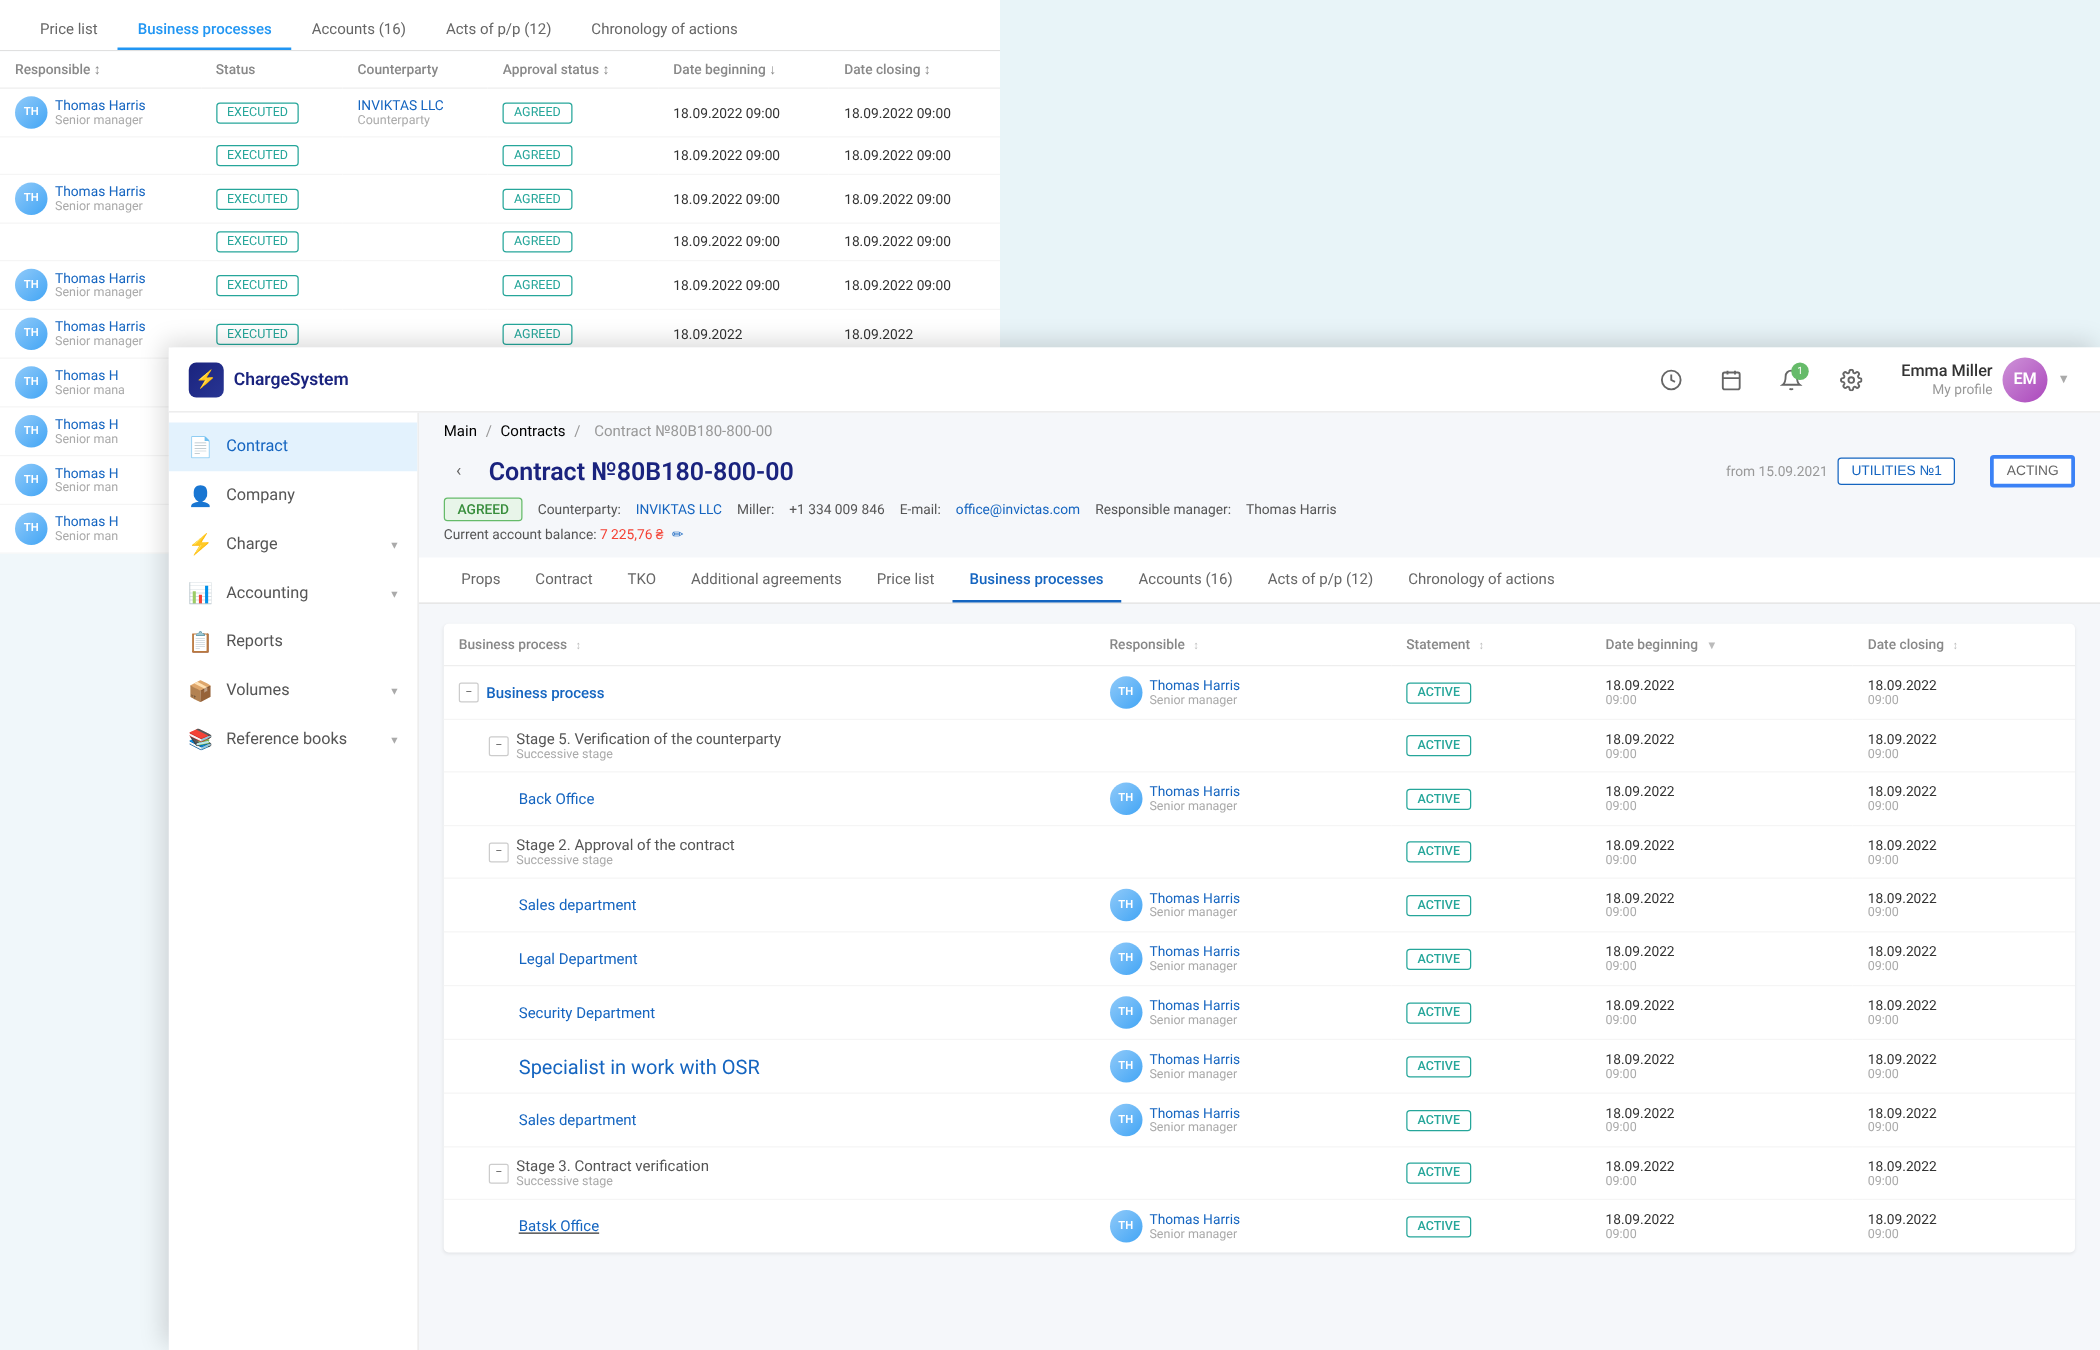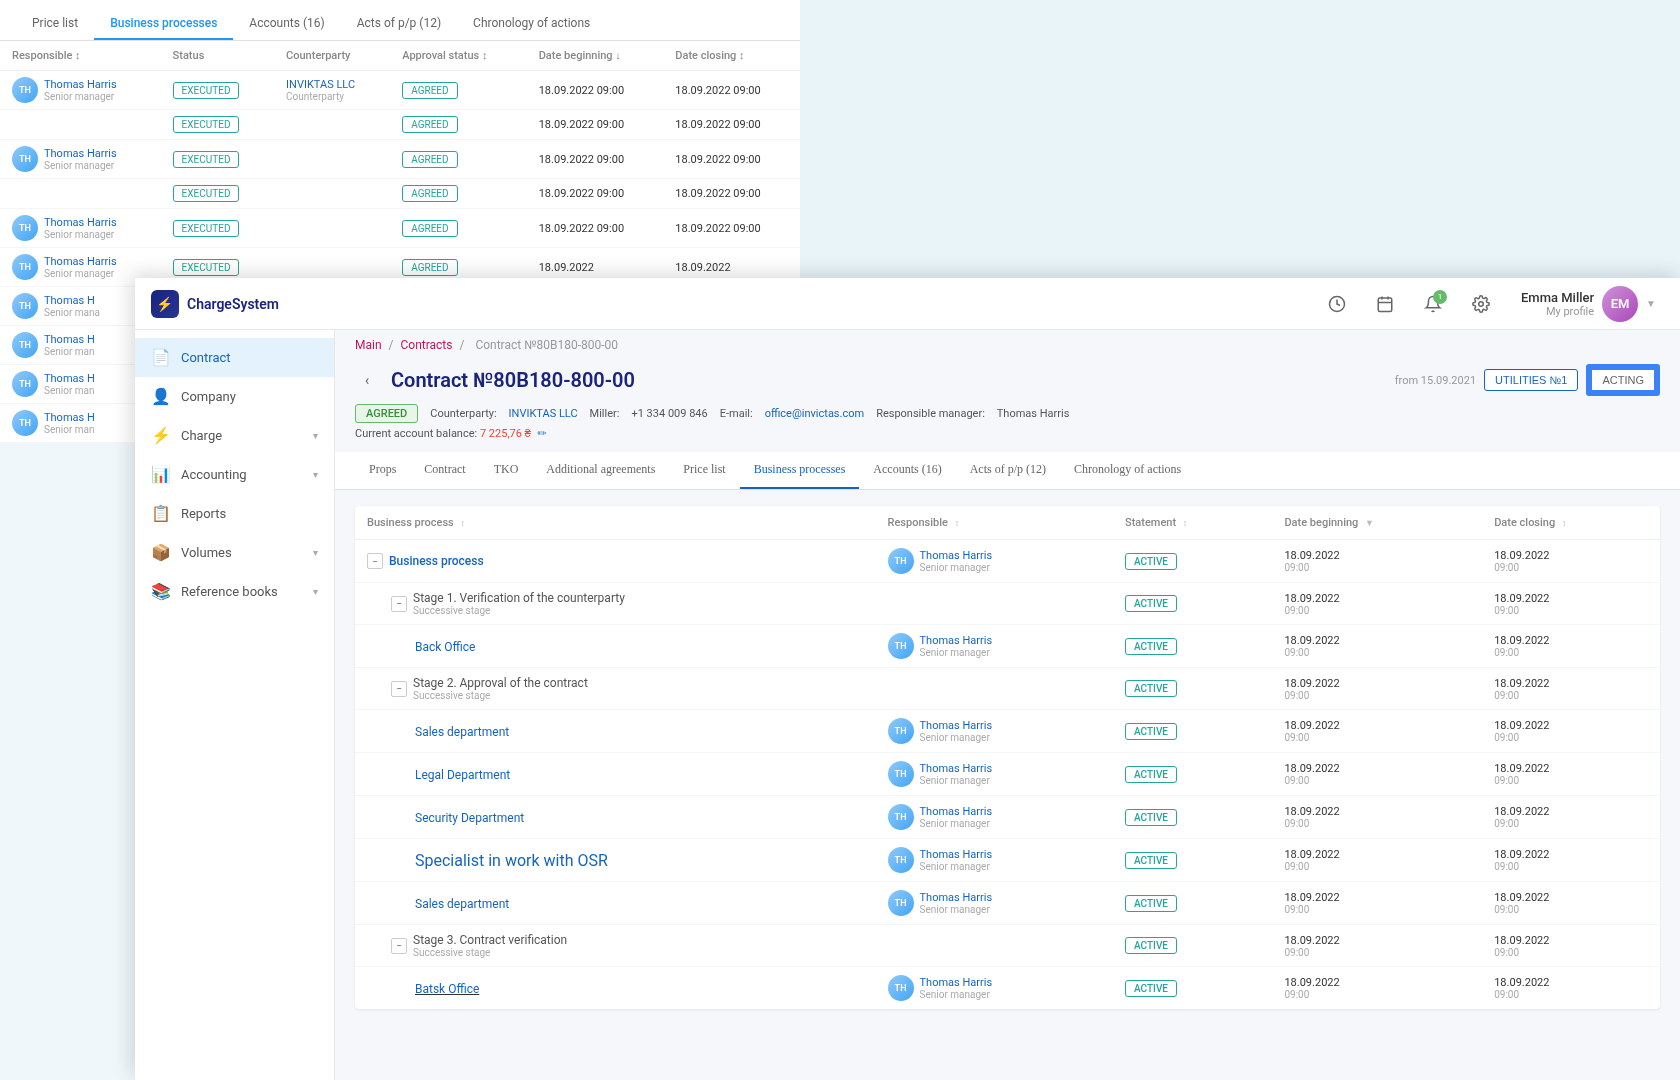--- a/index.html
+++ b/index.html
@@ -239,7 +239,7 @@
       flex-shrink: 0;
     }
 
-    .breadcrumb a { color: #be185d; text-decoration: none; text-align: right; }
+    .breadcrumb a { color: #000000; text-decoration: none; text-align: right; }
     .breadcrumb span { margin: 0 4px; }
 
     

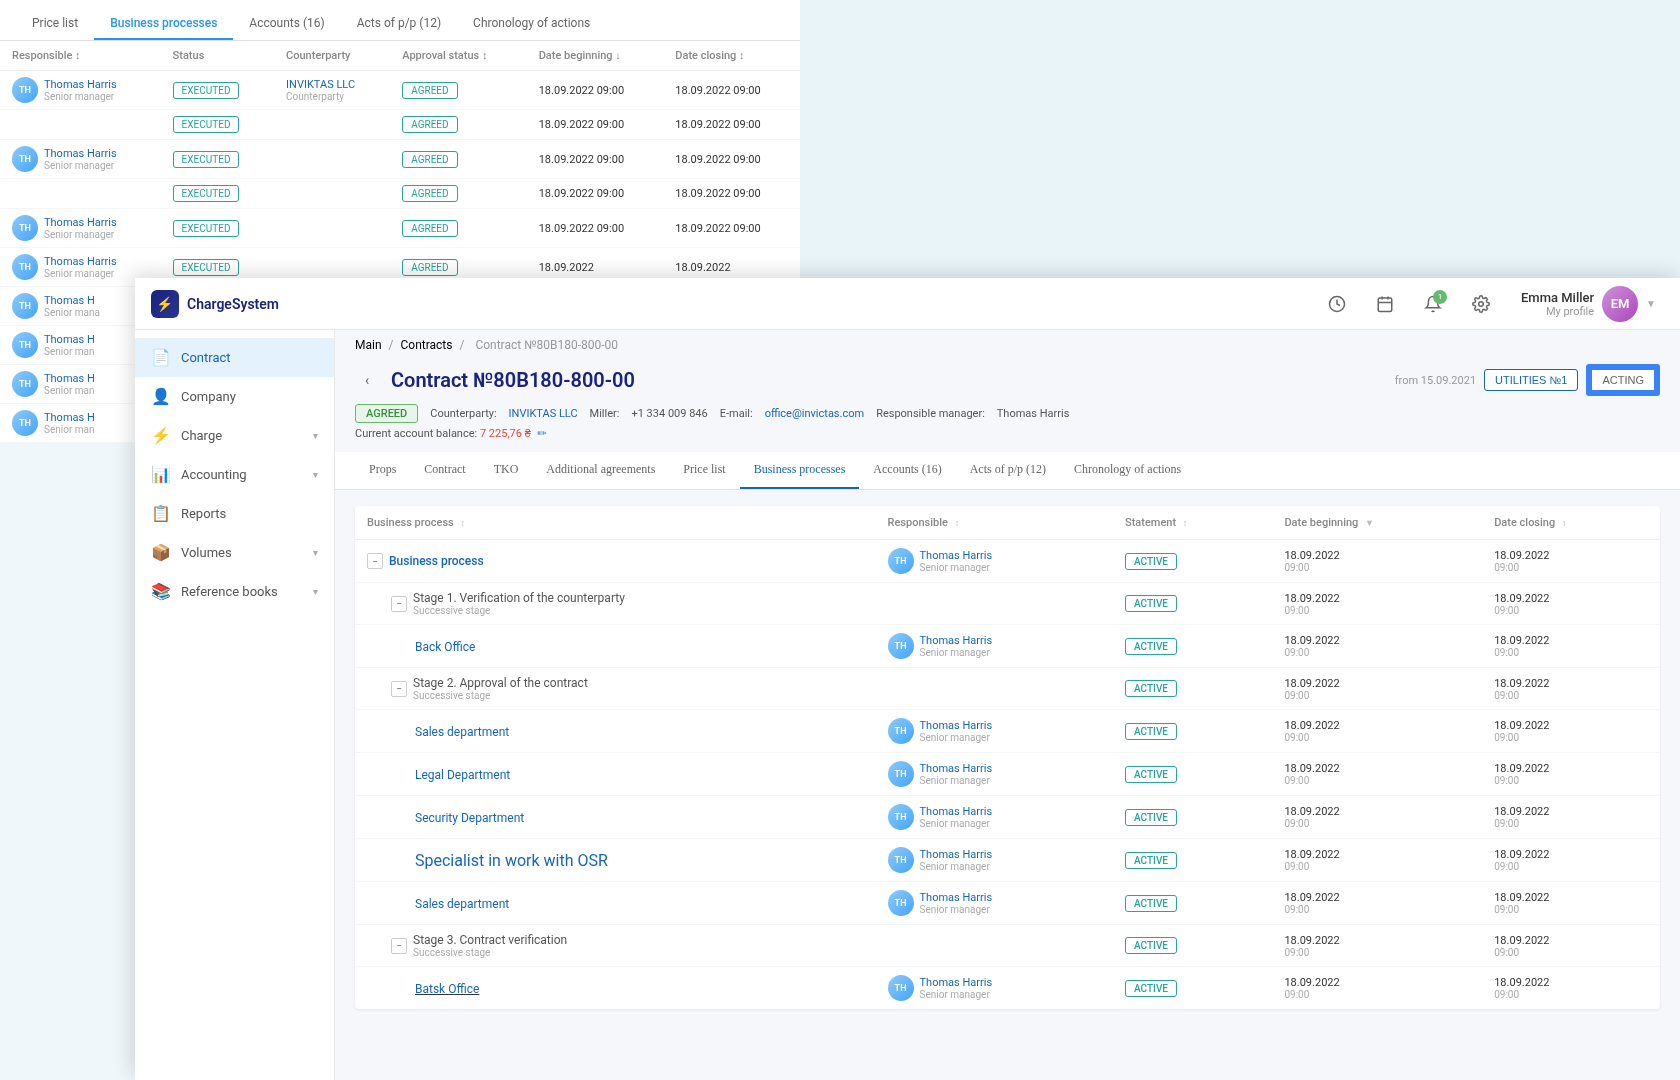--- a/index.html
+++ b/index.html
@@ -300,11 +300,12 @@
     .btn-acting {
       padding: 4px 10px;
       background: #fff;
-      border: 6px solid #3b82f6;
+      border: 3px solid #3b82f6;
       color: #666;
       border-radius: 3px;
       font-size: 11px;
       cursor: pointer;
+      margin-left: 20px;
     }
 
     .contract-meta {

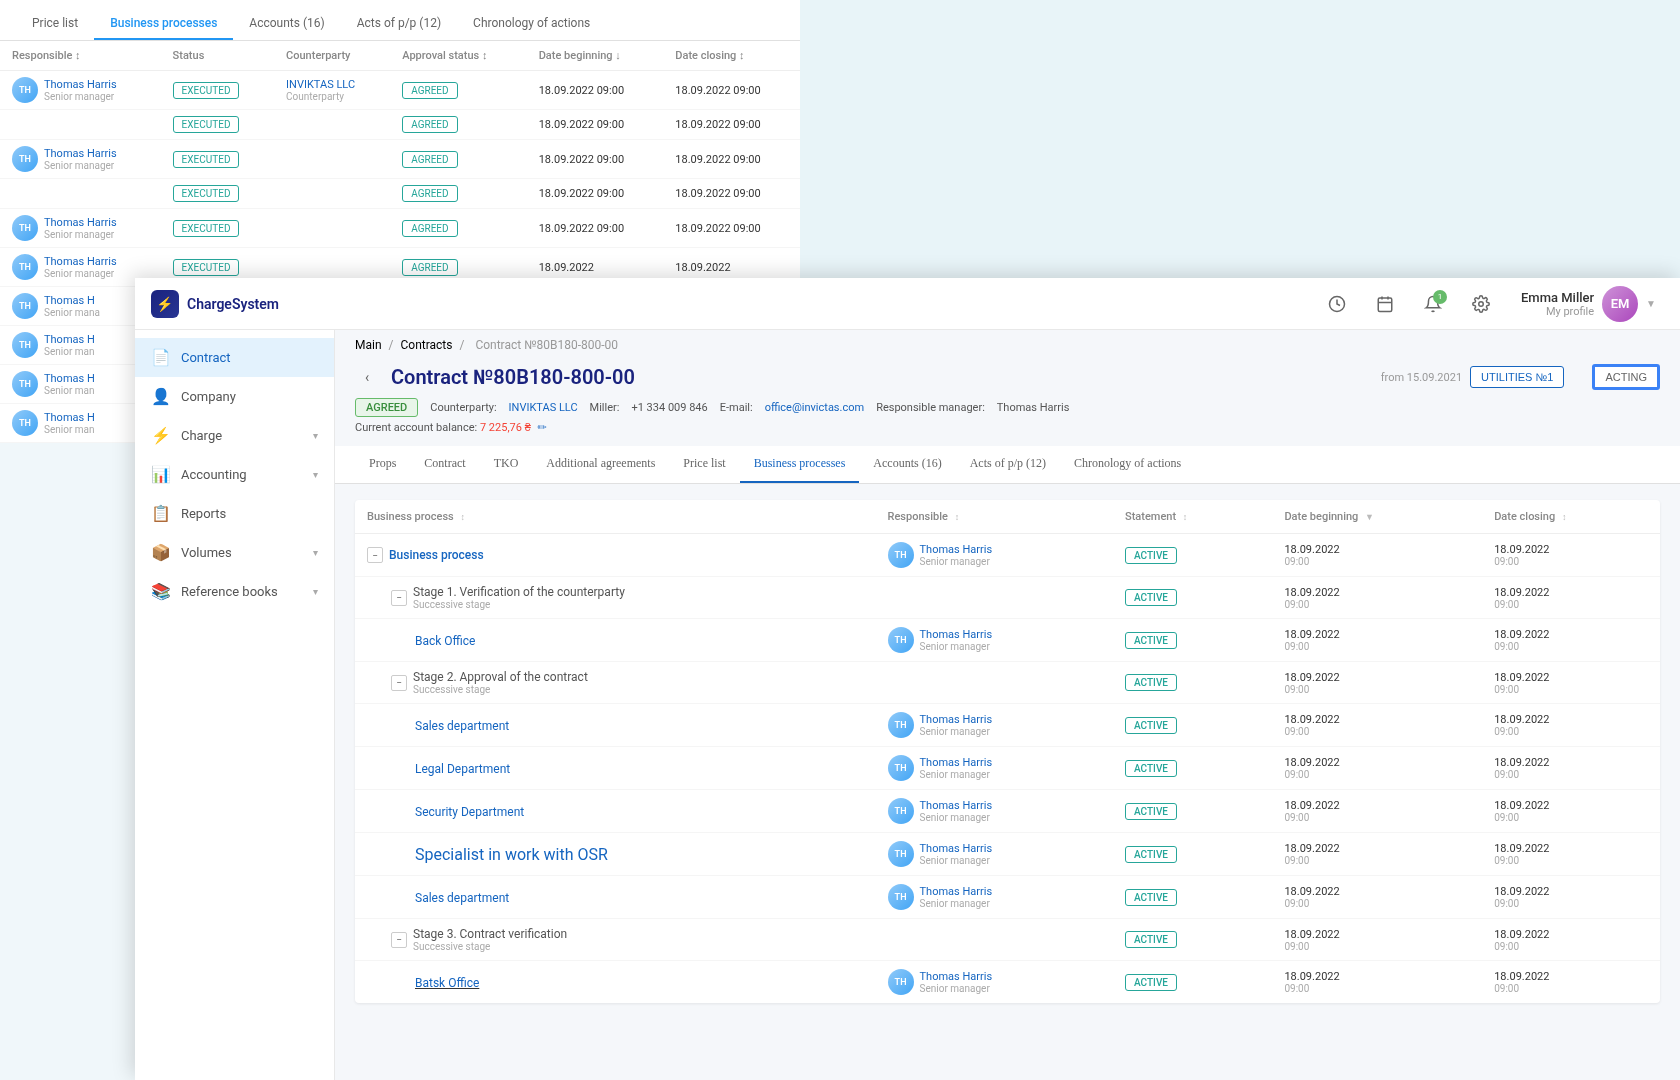--- a/index.html
+++ b/index.html
@@ -344,7 +344,6 @@
       border-bottom: 1px solid #e0e0e0;
       padding: 0 20px;
       flex-shrink: 0;
-      font-family: Liberation Serif, serif;
     }
 
     .content-tab {

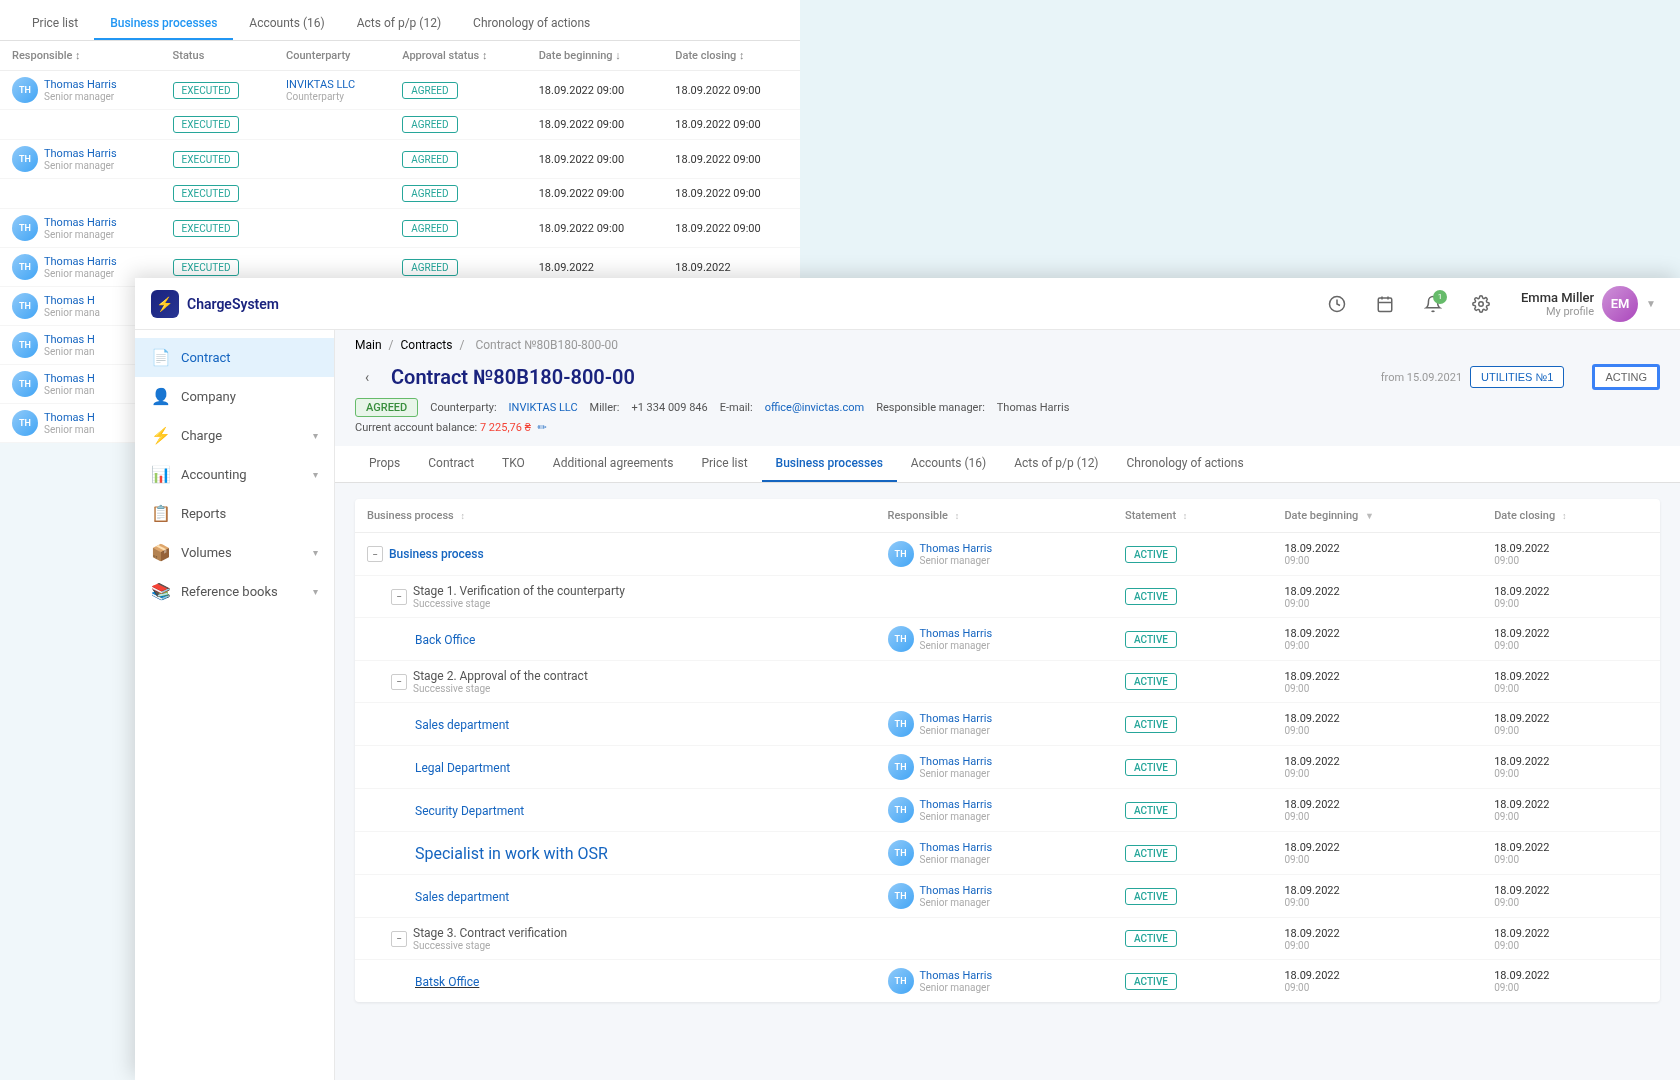--- a/index.html
+++ b/index.html
@@ -857,7 +857,7 @@
       <div style="display:flex;align-items:center;">
         <span style="display:inline-flex;align-items:center;justify-content:center;width:16px;height:16px;border:1px solid #ccc;border-radius:2px;background:#fff;color:#666;font-size:10px;cursor:pointer;margin-right:6px;">−</span>
         <div>
-          <div style="color:#555;font-size:12px;">Stage 1. Verification of the counterparty</div>
+          <div style="color:#555;font-size:12px;">Stage 5. Verification of the counterparty</div>
           <div style="color:#aaa;font-size:10px;">Successive stage</div>
         </div>
       </div>

